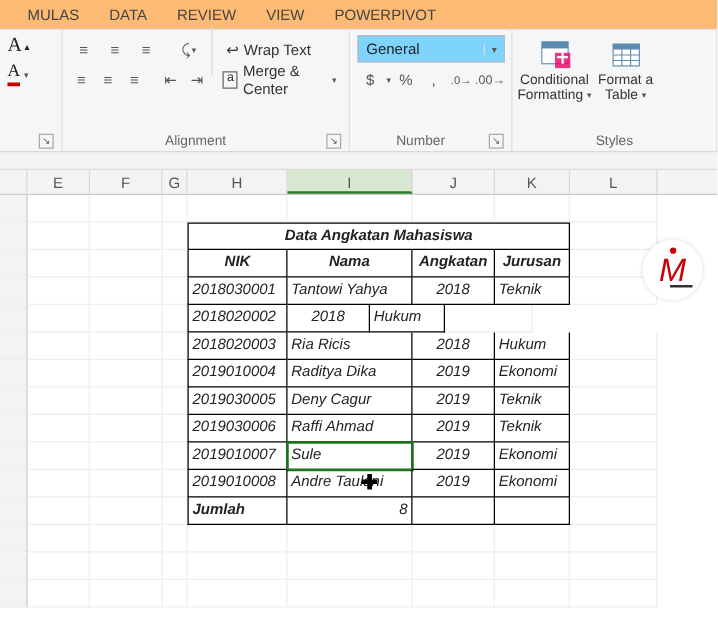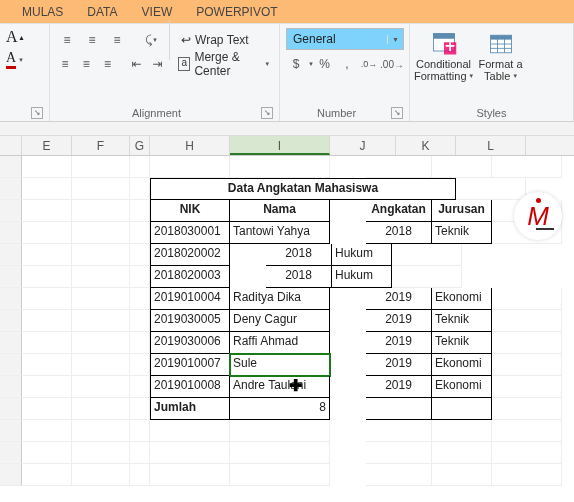--- a/index.html
+++ b/index.html
@@ -86,6 +86,7 @@
 <div class="tabs">
   <div class="tab">MULAS</div>
   <div class="tab">DATA</div>
+  <div class="tab">REVIEW</div>
   <div class="tab">VIEW</div>
   <div class="tab">POWERPIVOT</div>
 </div>

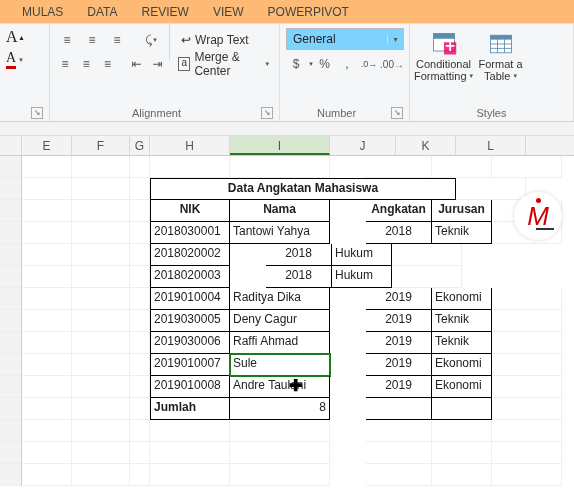--- a/index.html
+++ b/index.html
@@ -65,7 +65,7 @@
 .bL { border-left: 1.5px solid #000; }
 .bR { border-right: 1.5px solid #000; }
 .bB { border-bottom: 1.5px solid #000; }
-.bAll { border-right: 1px solid #000 !important; border-bottom: 1px solid #000 !important; }
+.bAll { border-right: 1px solid #000 !important; border-bottom: 1px solid #000 !important; font-style: italic; }
 .hdr { font-weight: bold; text-align: center; }
 .title { font-weight: bold; text-align: center; }
 

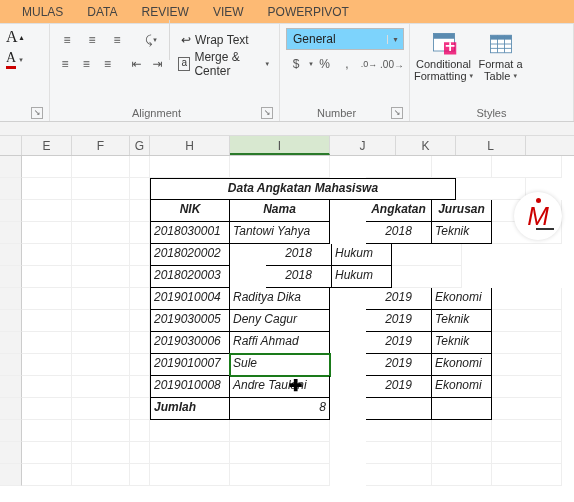--- a/index.html
+++ b/index.html
@@ -58,7 +58,7 @@
 .cell { border-right: 1px solid #eee; border-bottom: 1px solid #eee; padding: 2px 3px; font-size: 12px; overflow: hidden; white-space: nowrap; }
 .rh { width: 22px; background: #f3f3f3; border-right: 1px solid #ccc; }
 .cE { width: 50px; } .cF { width: 58px; } .cG { width: 20px; }
-.cH { width: 80px; } .cI { width: 100px; } .cJ { width: 66px; text-align: center; margin-left: 36px; } .cK { width: 60px; } .cL { width: 70px; }
+.cH { width: 80px; } .cI { width: 100px; } .cJ { width: 66px; text-align: center; } .cK { width: 60px; } .cL { width: 70px; }
 
 
 .bT { border-top: 1.5px solid #000; }

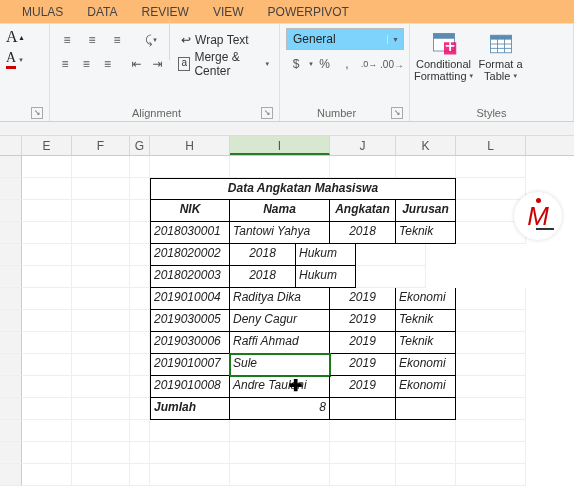--- a/index.html
+++ b/index.html
@@ -264,6 +264,7 @@
           <div class="cell cF"></div>
           <div class="cell cG"></div>
           <div class="cell cH bL bAll">2018020003</div>
+          <div class="cell cI bAll">Ria Ricis</div>
           <div class="cell cJ bAll">2018</div>
           <div class="cell cK bAll bR">Hukum</div>
           <div class="cell cL"></div>

